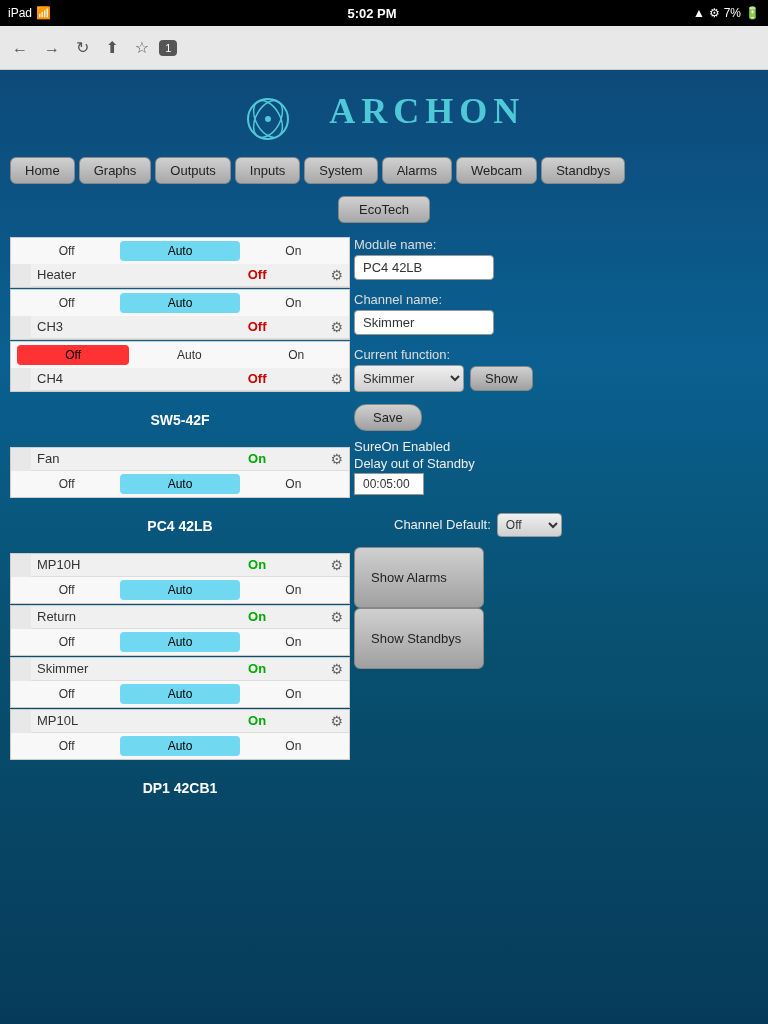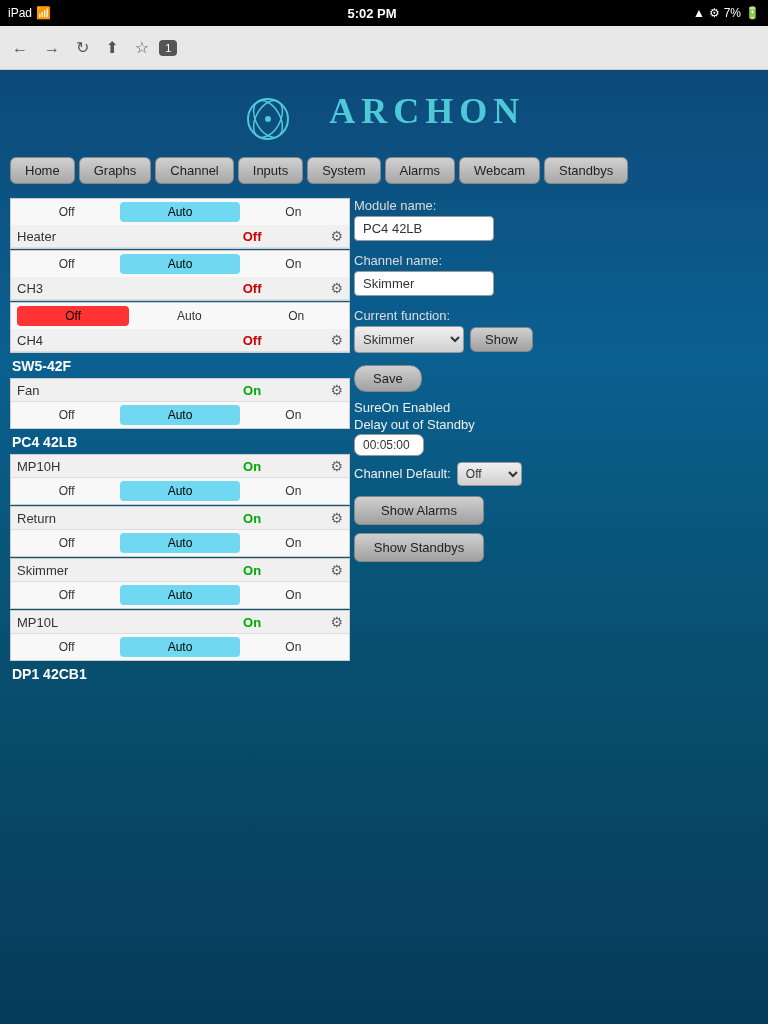--- a/index.html
+++ b/index.html
@@ -379,7 +379,7 @@
   <div class="nav-bar">
     <button class="nav-item">Home</button>
     <button class="nav-item">Graphs</button>
-    <button class="nav-item">Channel</button>
+    <button class="nav-item">Outputs</button>
     <button class="nav-item">Inputs</button>
     <button class="nav-item">System</button>
     <button class="nav-item">Alarms</button>

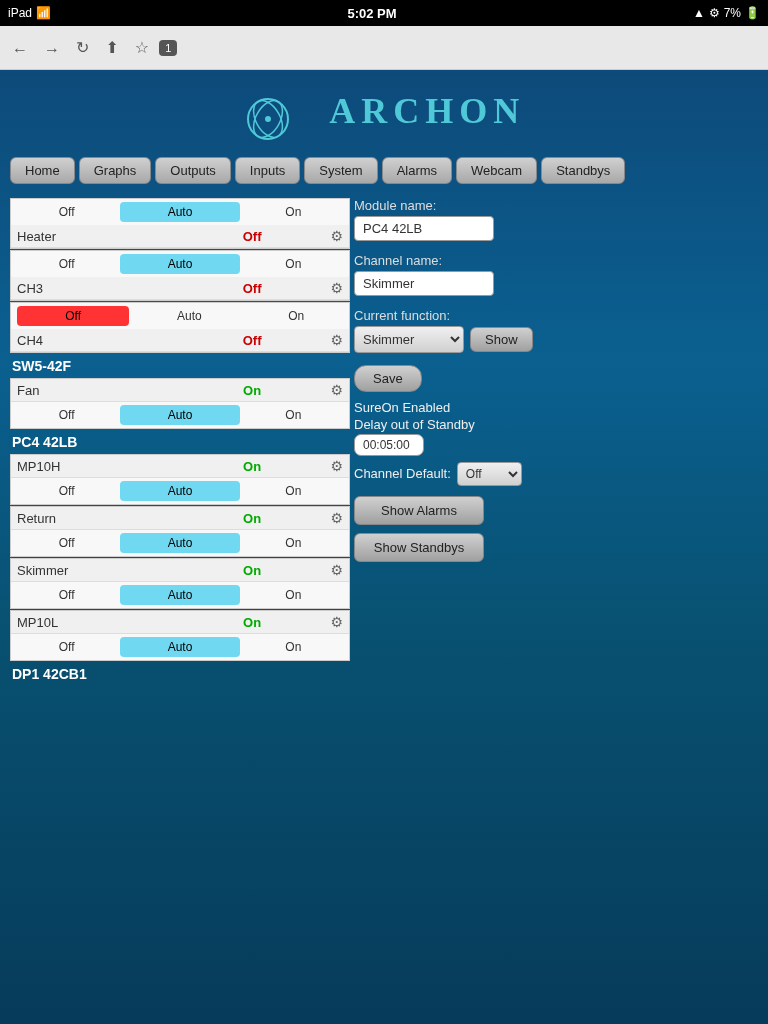--- a/index.html
+++ b/index.html
@@ -386,6 +386,9 @@
     <button class="nav-item">Webcam</button>
     <button class="nav-item">Standbys</button>
   </div>
+  <div style="text-align:center; margin-bottom:8px;">
+    <button class="nav-item ecotech-btn">EcoTech</button>
+  </div>
 
   <div class="main-content">
 

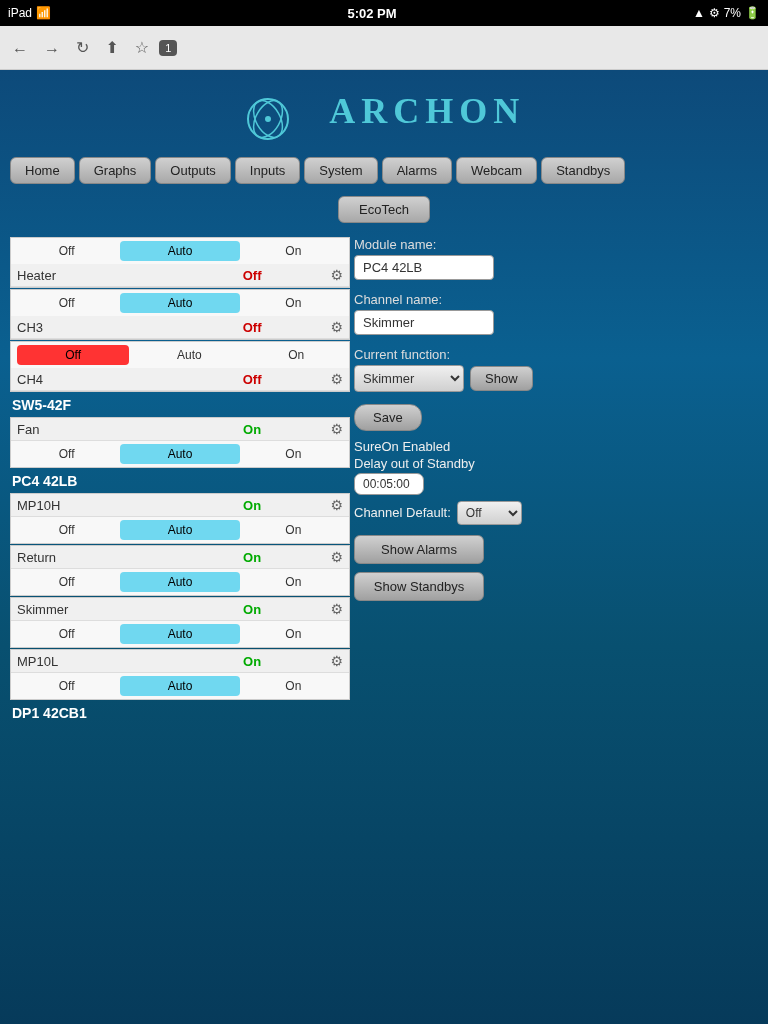--- a/index.html
+++ b/index.html
@@ -154,10 +154,11 @@
     }
     .channel-name-row {
       display: flex;
-      align-items: flex-end;
+      align-items: center;
       padding: 3px 6px;
       background: #f0f0f0;
       border-bottom: 1px solid #ddd;
+      margin-left: 20px;
     }
     .channel-name {
       flex: 1;

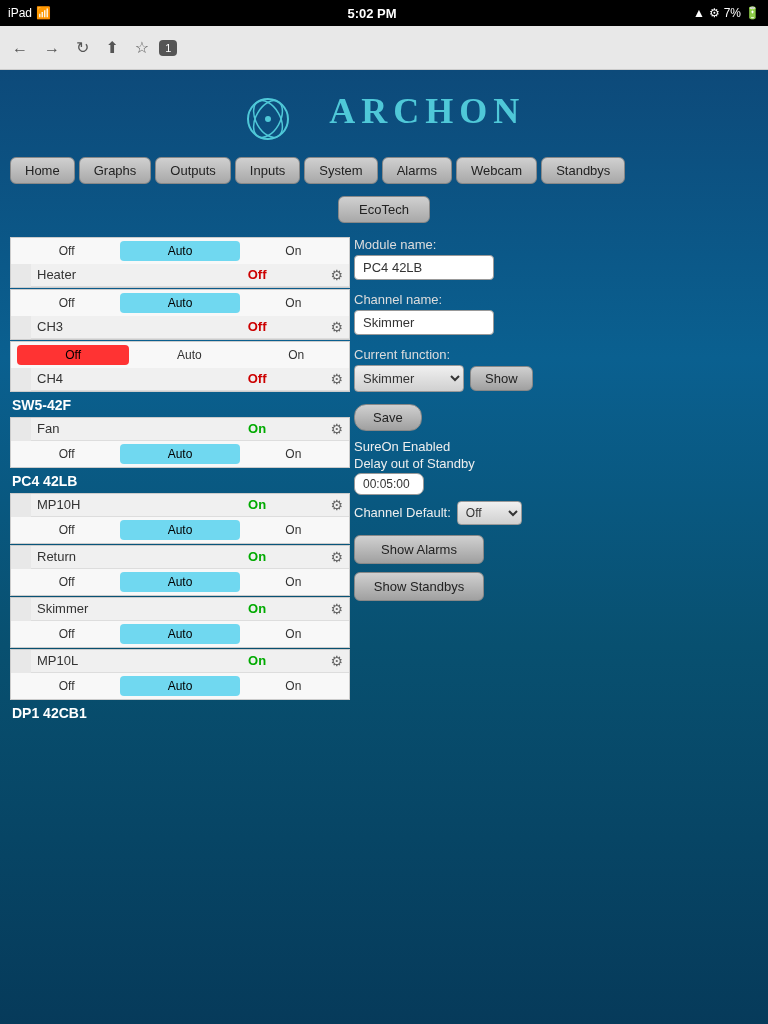--- a/index.html
+++ b/index.html
@@ -144,7 +144,8 @@
       color: #fff;
       font-size: 14px;
       font-weight: bold;
-      padding: 4px 2px;
+      padding: 19px 2px;
+      text-align: center;
     }
 
     .channel-row {

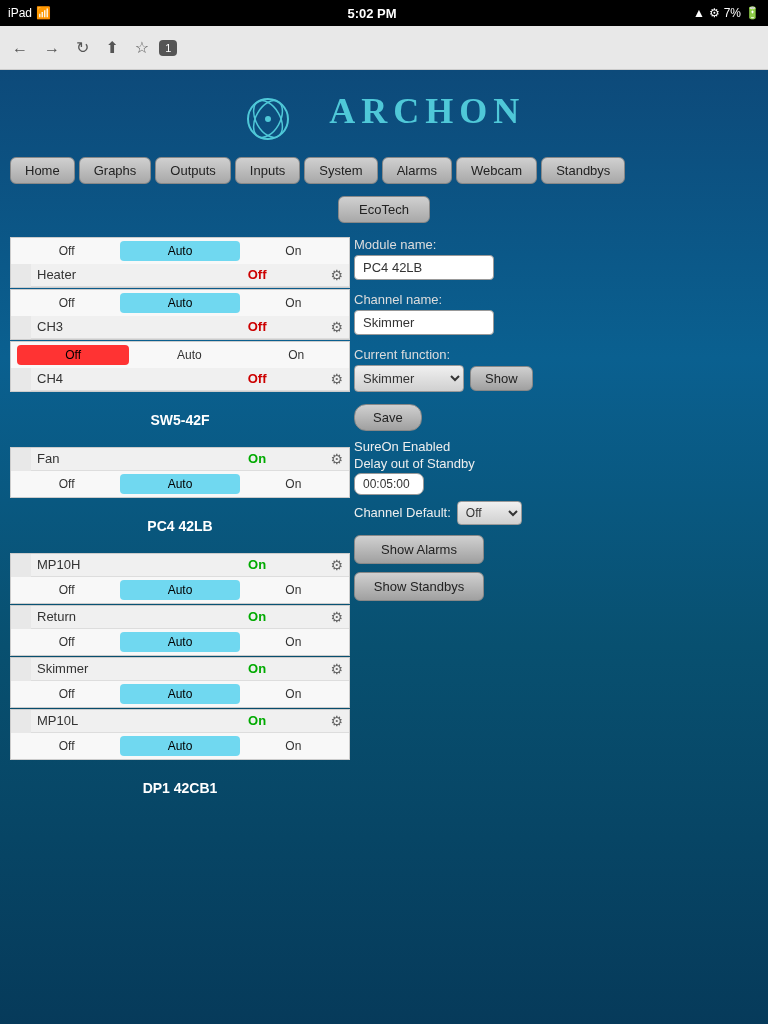--- a/index.html
+++ b/index.html
@@ -298,12 +298,12 @@
     .time-input {
       background: #fff;
       border: 1px solid #999;
-      border-radius: 7px;
+      border-radius: 0;
       padding: 3px 8px;
       font-size: 12px;
       color: #333;
       width: 70px;
-      margin-bottom: 6px;
+      margin-bottom: 18px;
     }
 
     .default-row {

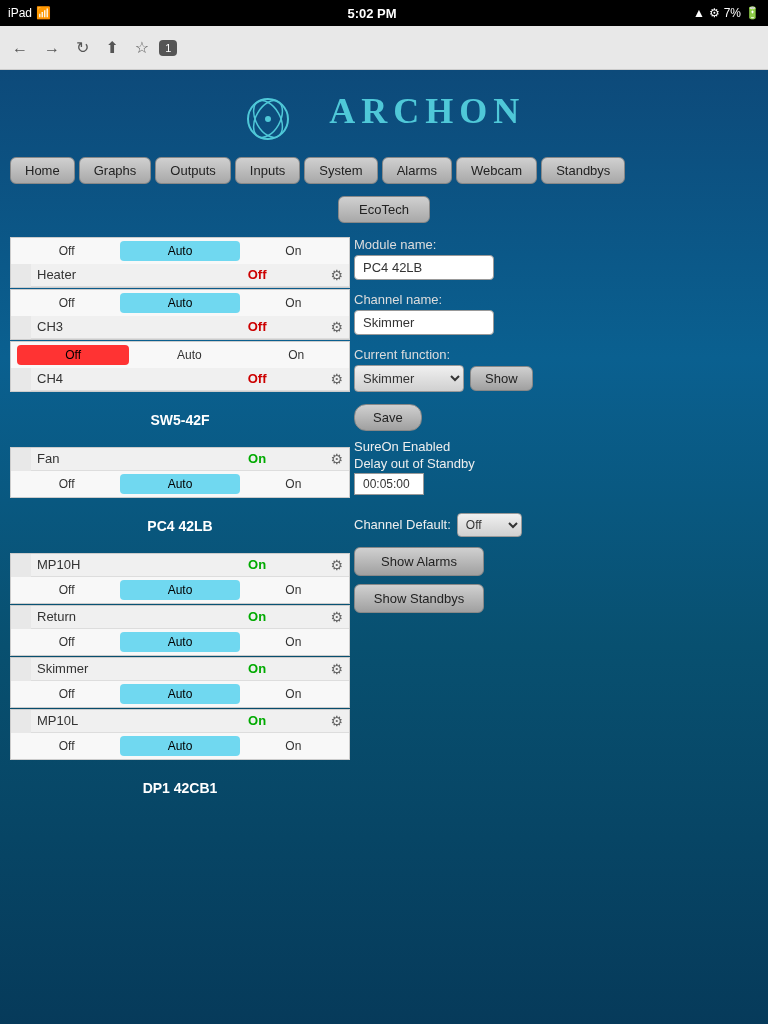--- a/index.html
+++ b/index.html
@@ -315,6 +315,7 @@
     .default-label {
       font-size: 13px;
       color: #eee;
+      margin-left: 40px;
     }
     .default-select {
       background: linear-gradient(180deg, #f0f0f0 0%, #d0d0d0 100%);

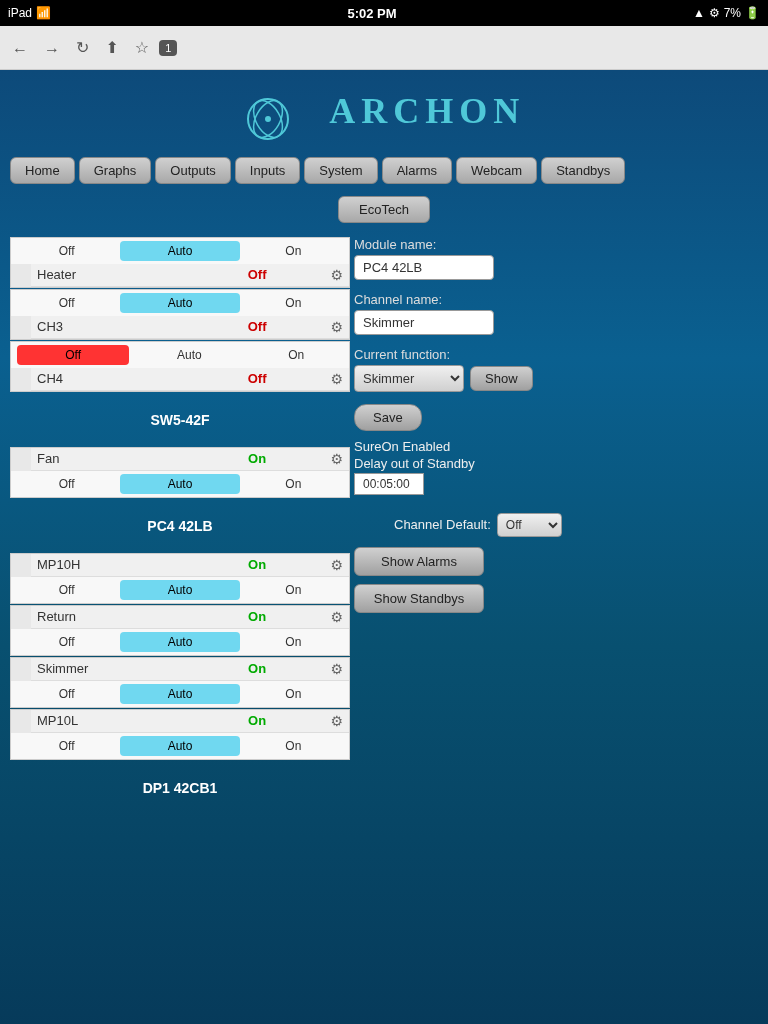--- a/index.html
+++ b/index.html
@@ -331,14 +331,13 @@
       background: linear-gradient(180deg, #d0d0d0 0%, #a0a0a0 100%);
       border: 1px solid #888;
       border-radius: 6px;
-      padding: 6px 16px;
+      padding: 22px 16px;
       font-size: 13px;
       color: #222;
       cursor: pointer;
       display: block;
-      margin-bottom: 8px;
       width: 130px;
-      text-align: center;
+      text-align: left;
     }
   </style>
 </head>

